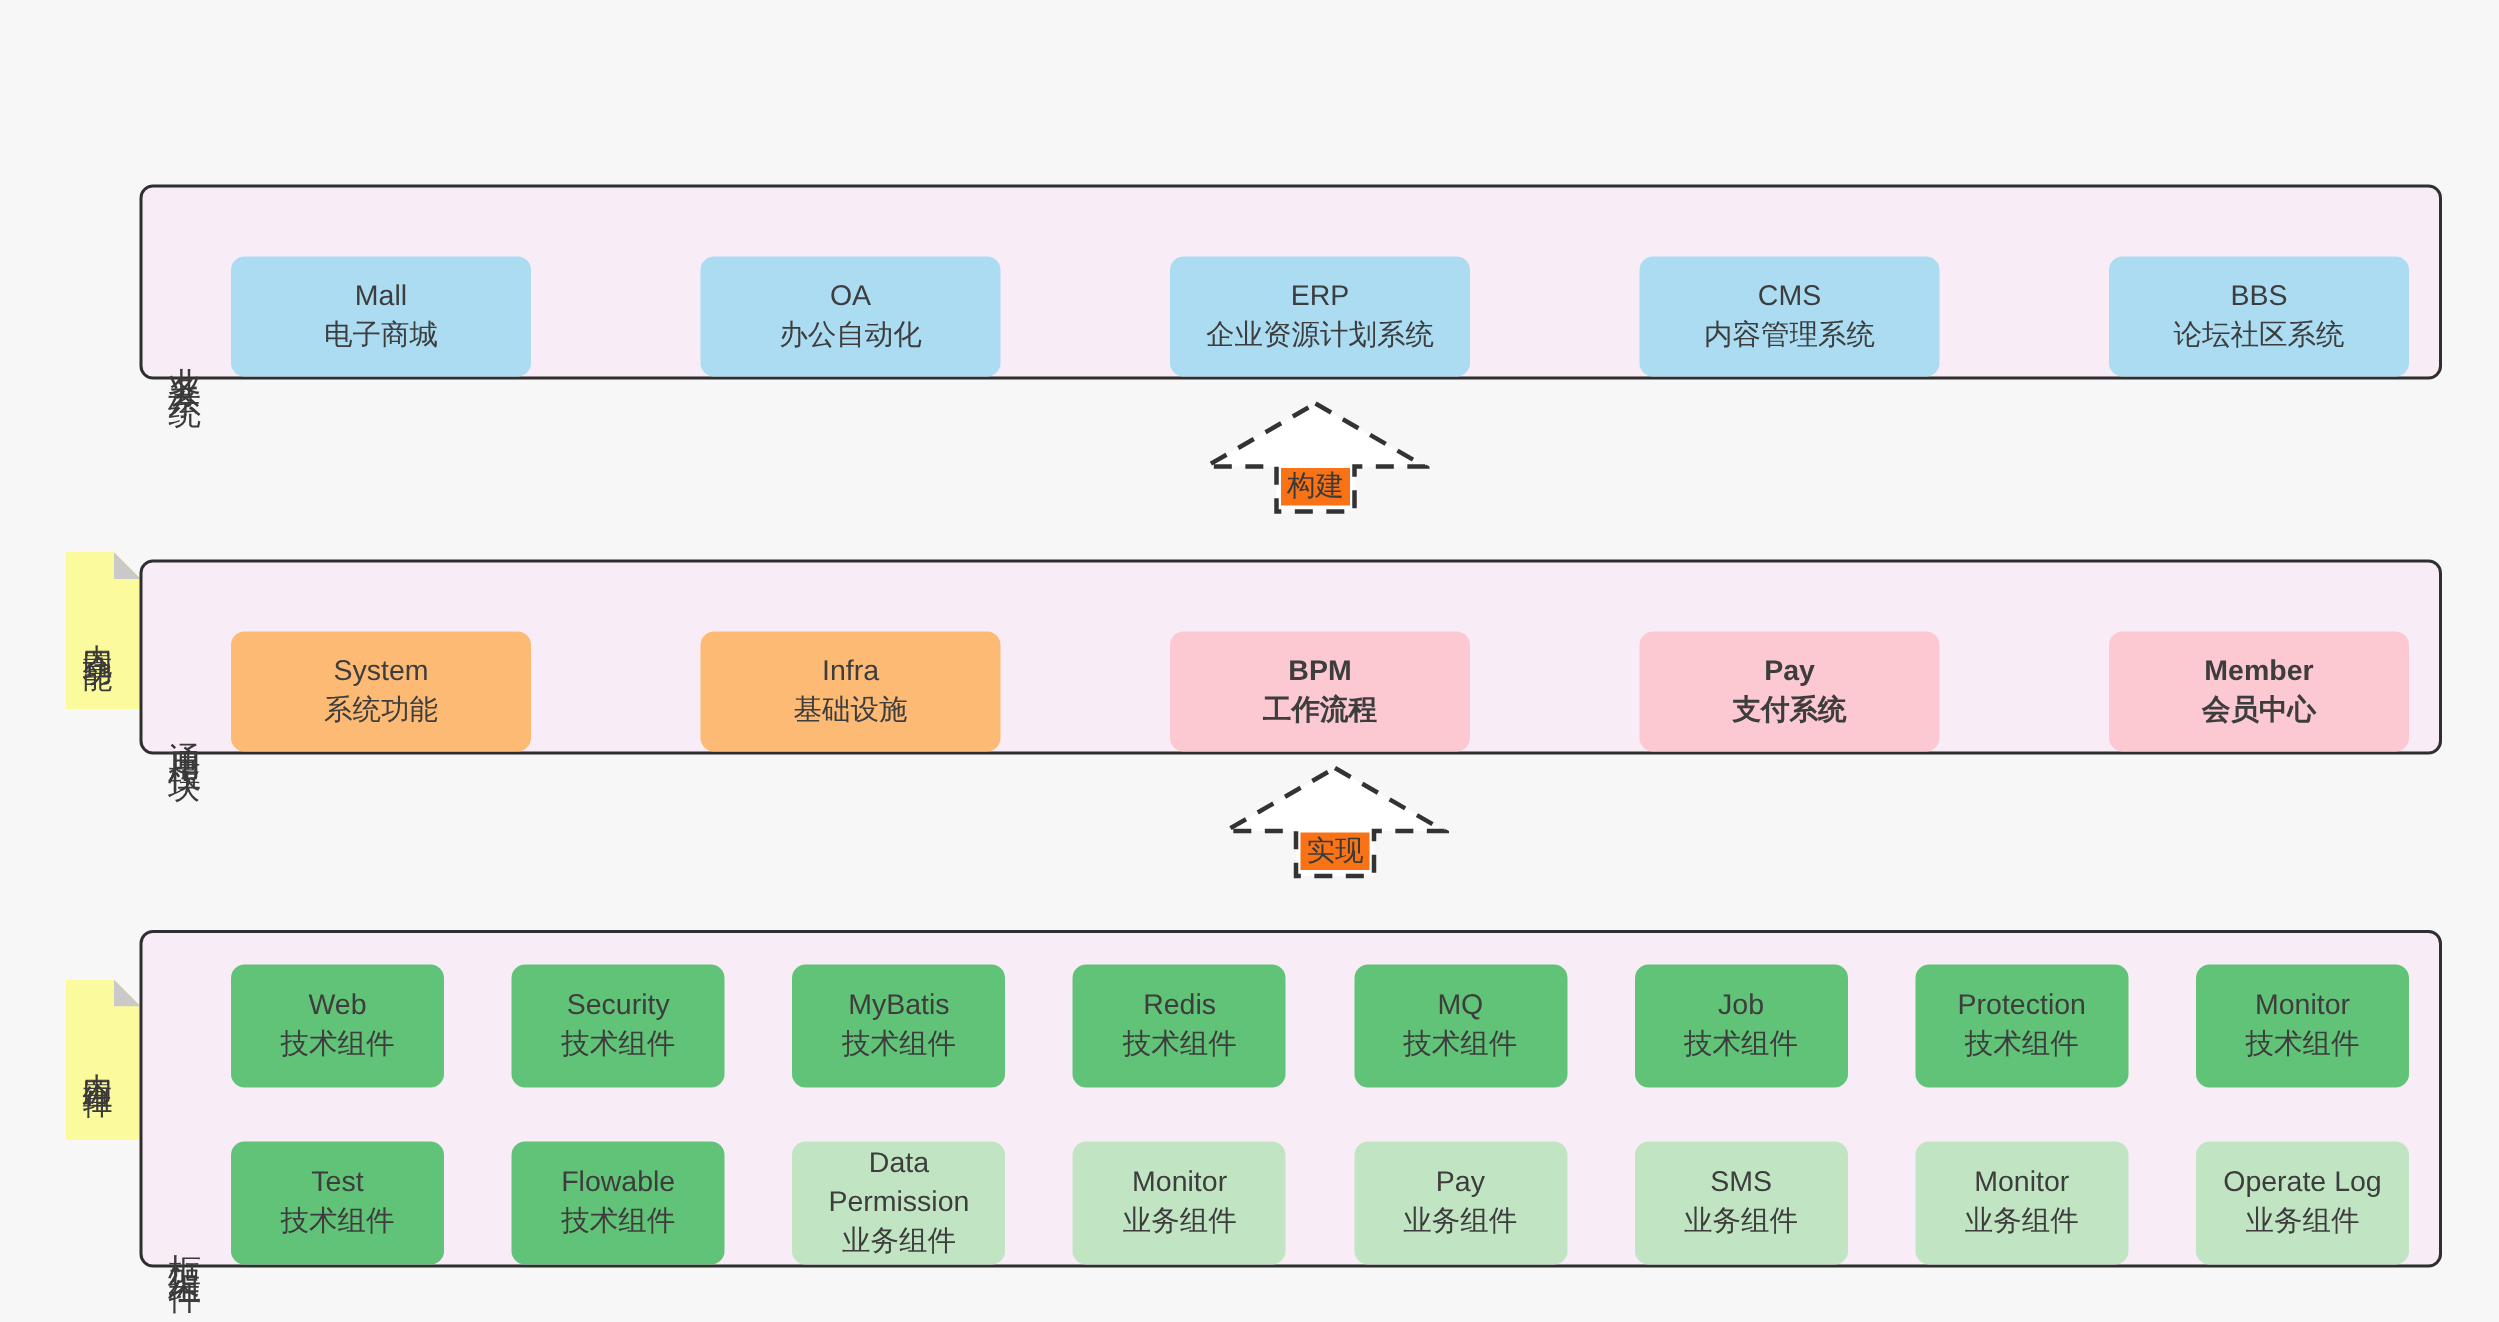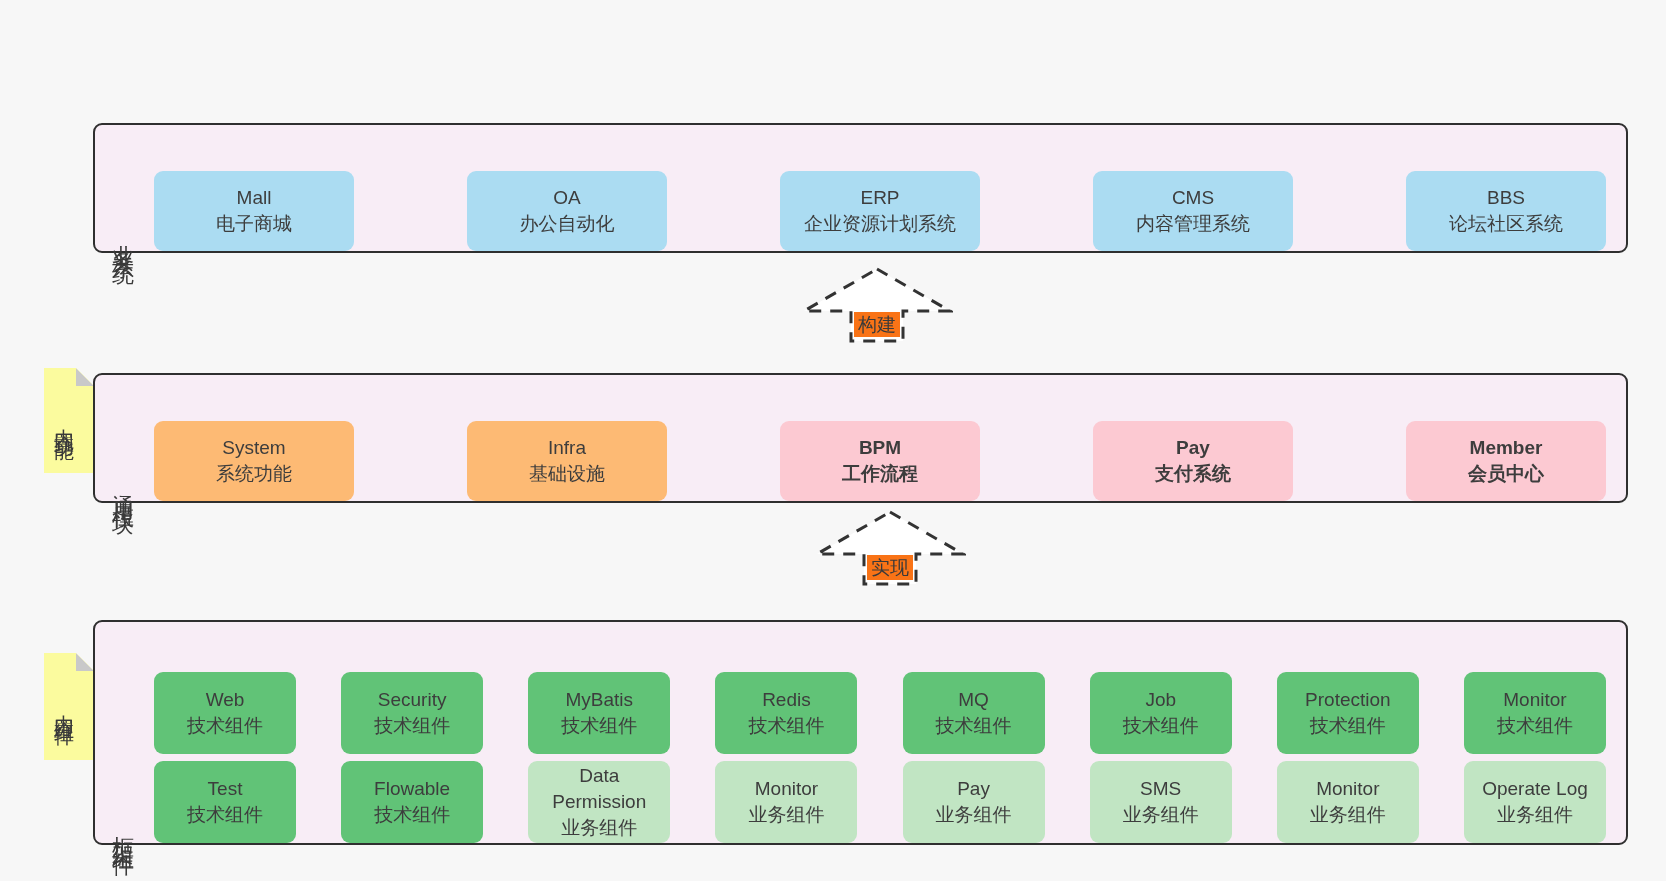--- a/index.html
+++ b/index.html
@@ -29,7 +29,7 @@
     padding:0 20px 0 12px;
   }
   .rows{
-    flex:1;display:flex;flex-direction:column;gap:7px;
+    flex:1;display:flex;flex-direction:column;gap:36px;
     padding:0 20px 0 12px;
   }
   .rows .row{flex:none;padding:0;}

